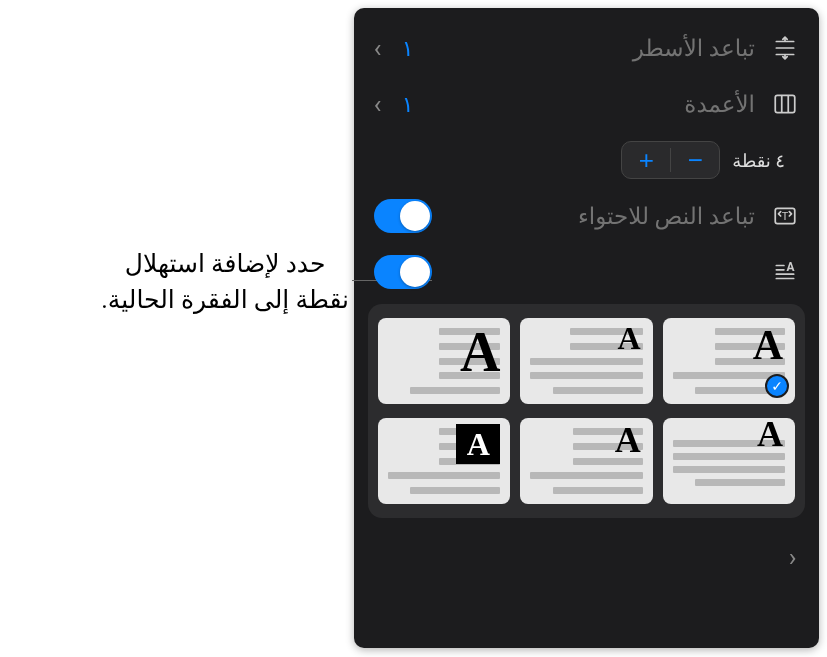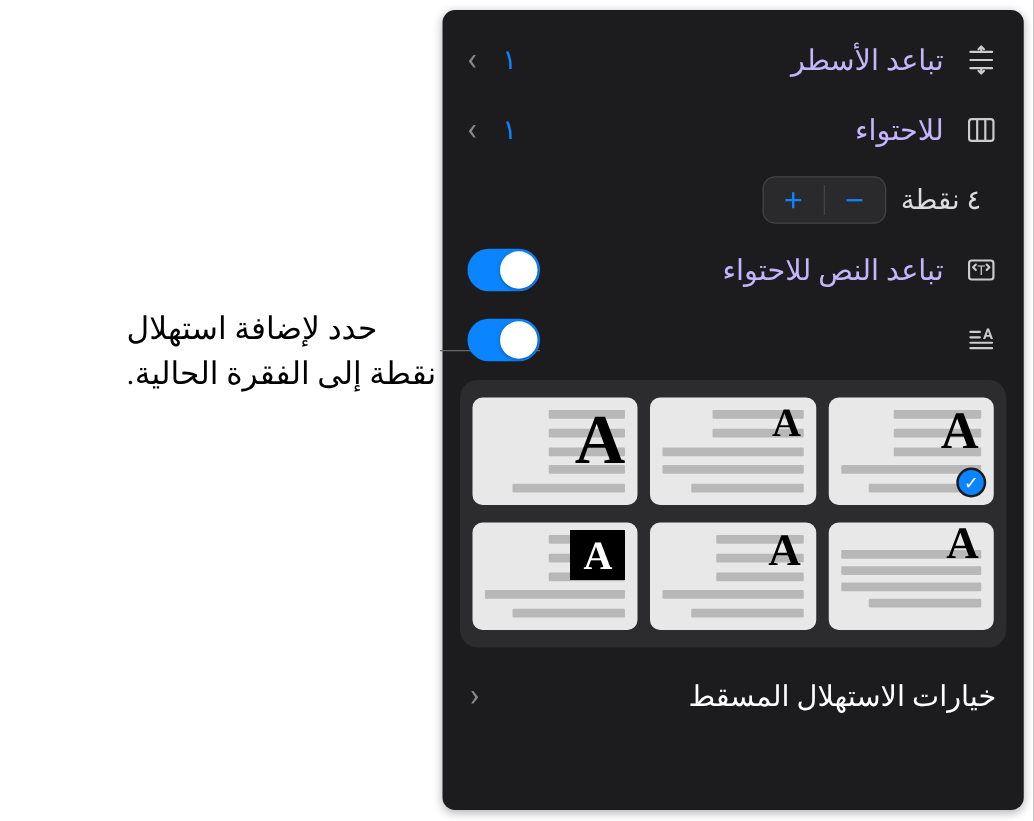--- a/index.html
+++ b/index.html
@@ -41,7 +41,7 @@
     }
     .row-label {
       font-size: 23px;
-      color: #c4b5fd;
+      color: #737373;
       font-weight: 400;
     }
     .row-controls {

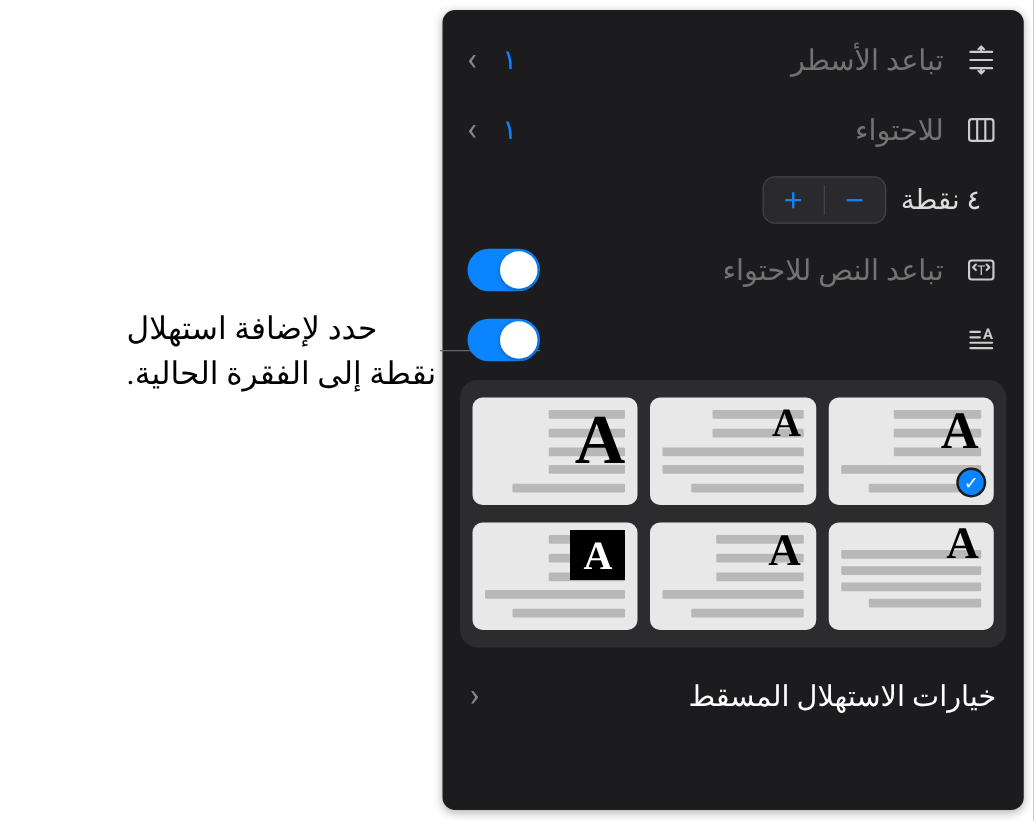--- a/index.html
+++ b/index.html
@@ -296,7 +296,7 @@
             <path d="M9 4v16M15 4v16"></path>
           </svg>
       </div>
-      <span class="row-label">للاحتواء</span>
+      <span class="row-label">الأعمدة</span>
     </div>
     <div class="row-controls">
       <span class="chevron">›</span>

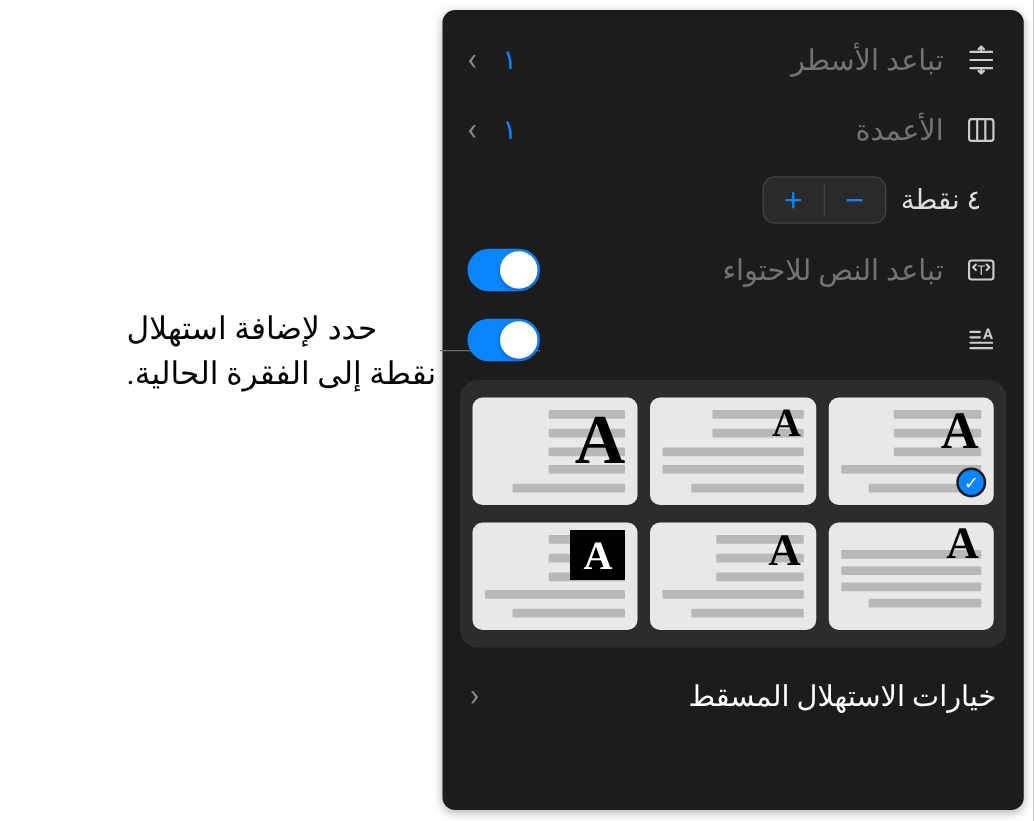--- a/index.html
+++ b/index.html
@@ -74,7 +74,7 @@
       margin-left: 8px;
     }
     .margin-value {
-      font-size: 22px;
+      font-size: 18px;
       color: #ddd;
       margin-right: 14px;
     }

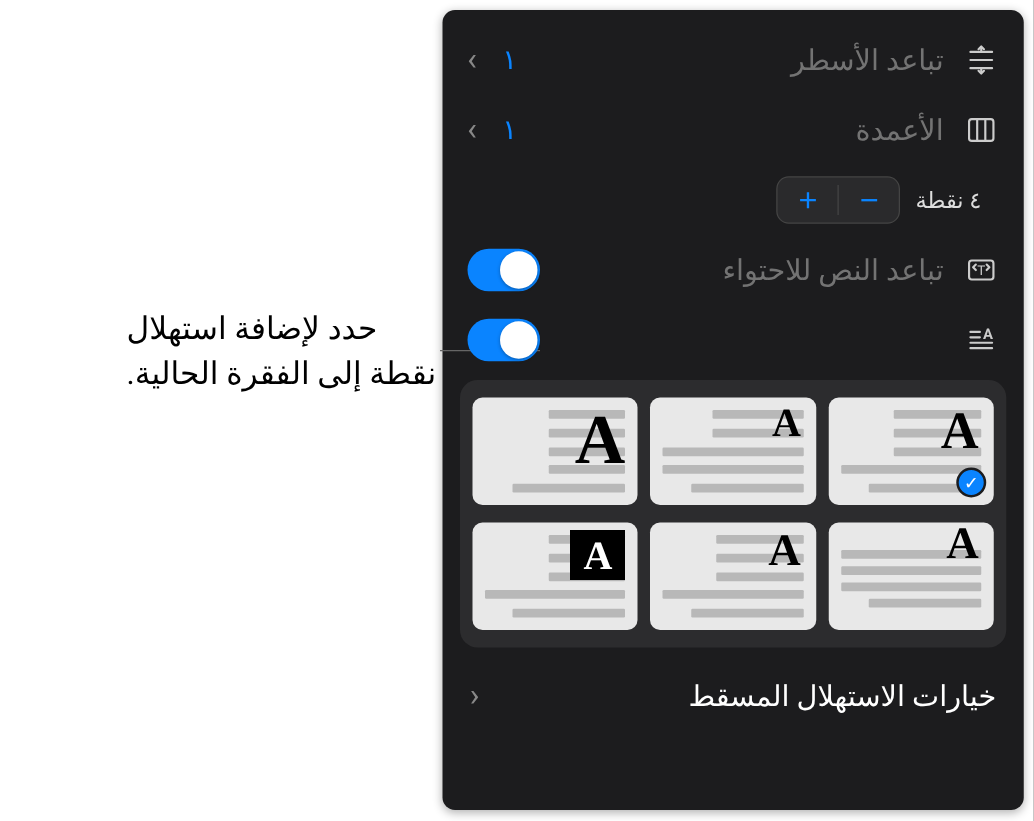--- a/index.html
+++ b/index.html
@@ -246,7 +246,7 @@
       position: absolute;
       right: 478px;
       top: 246px;
-      text-align: left;
+      text-align: center;
       font-size: 25px;
       color: #000;
       direction: rtl;

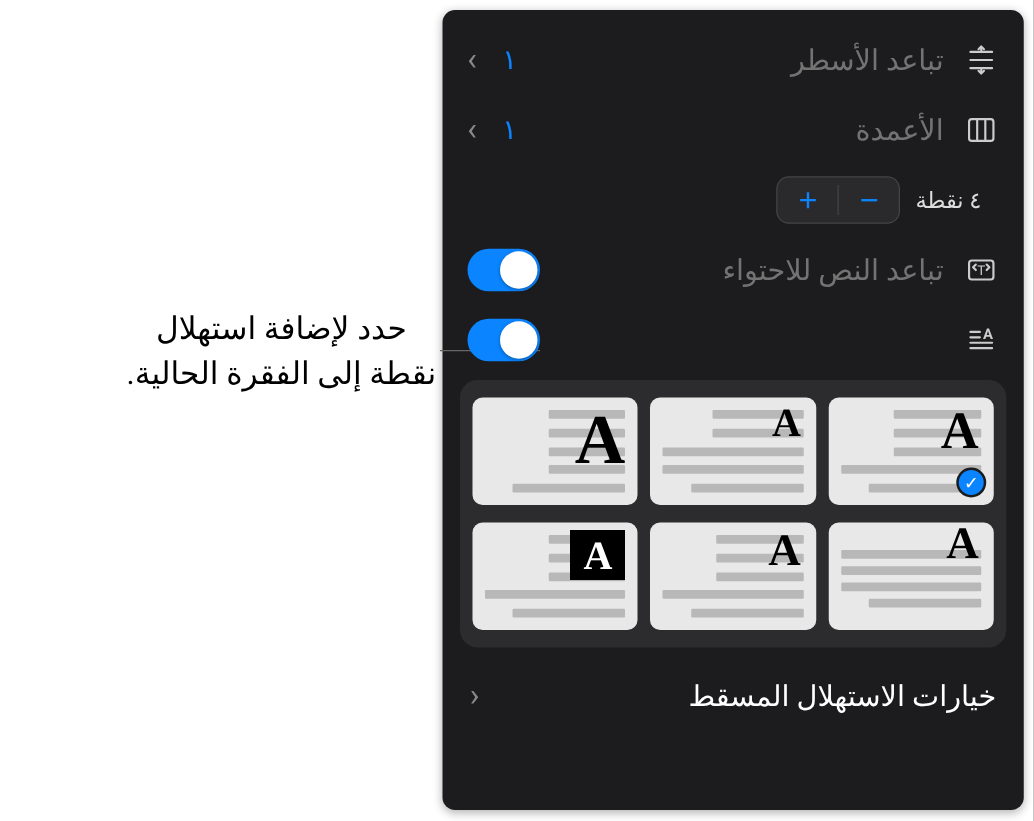--- a/index.html
+++ b/index.html
@@ -413,7 +413,6 @@
   </div>
 
   <div class="options-row">
-    <span>خيارات الاستهلال المسقط</span>
     <span class="chevron">›</span>
   </div>
 

